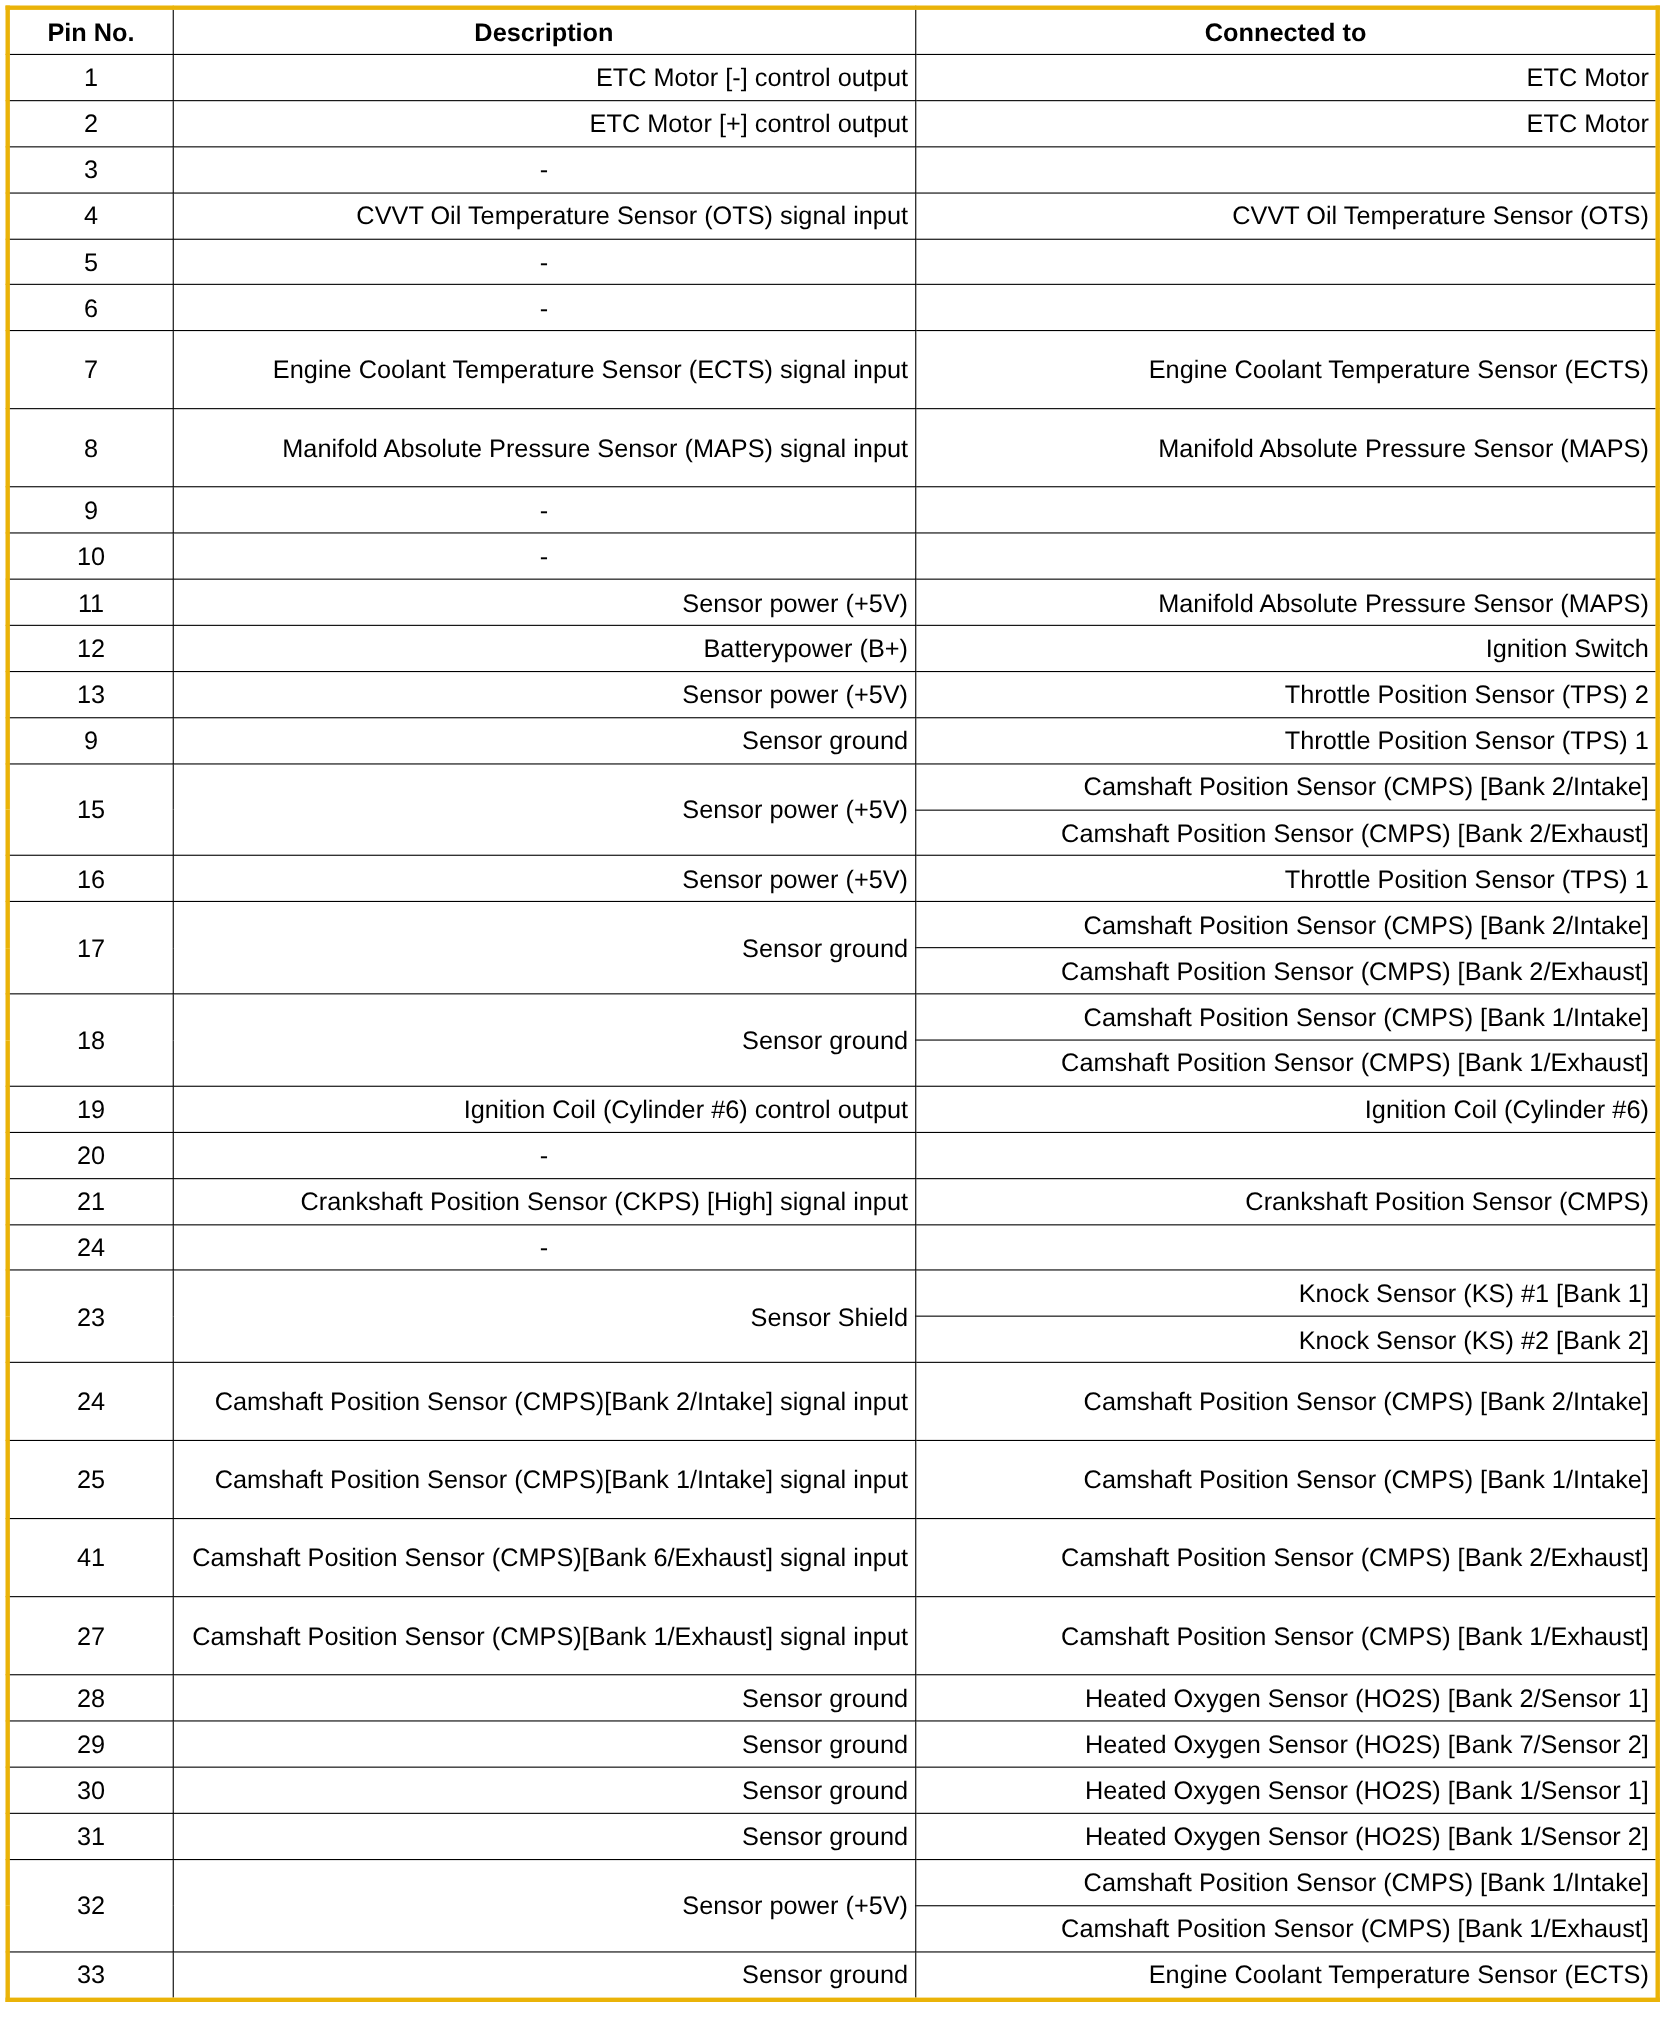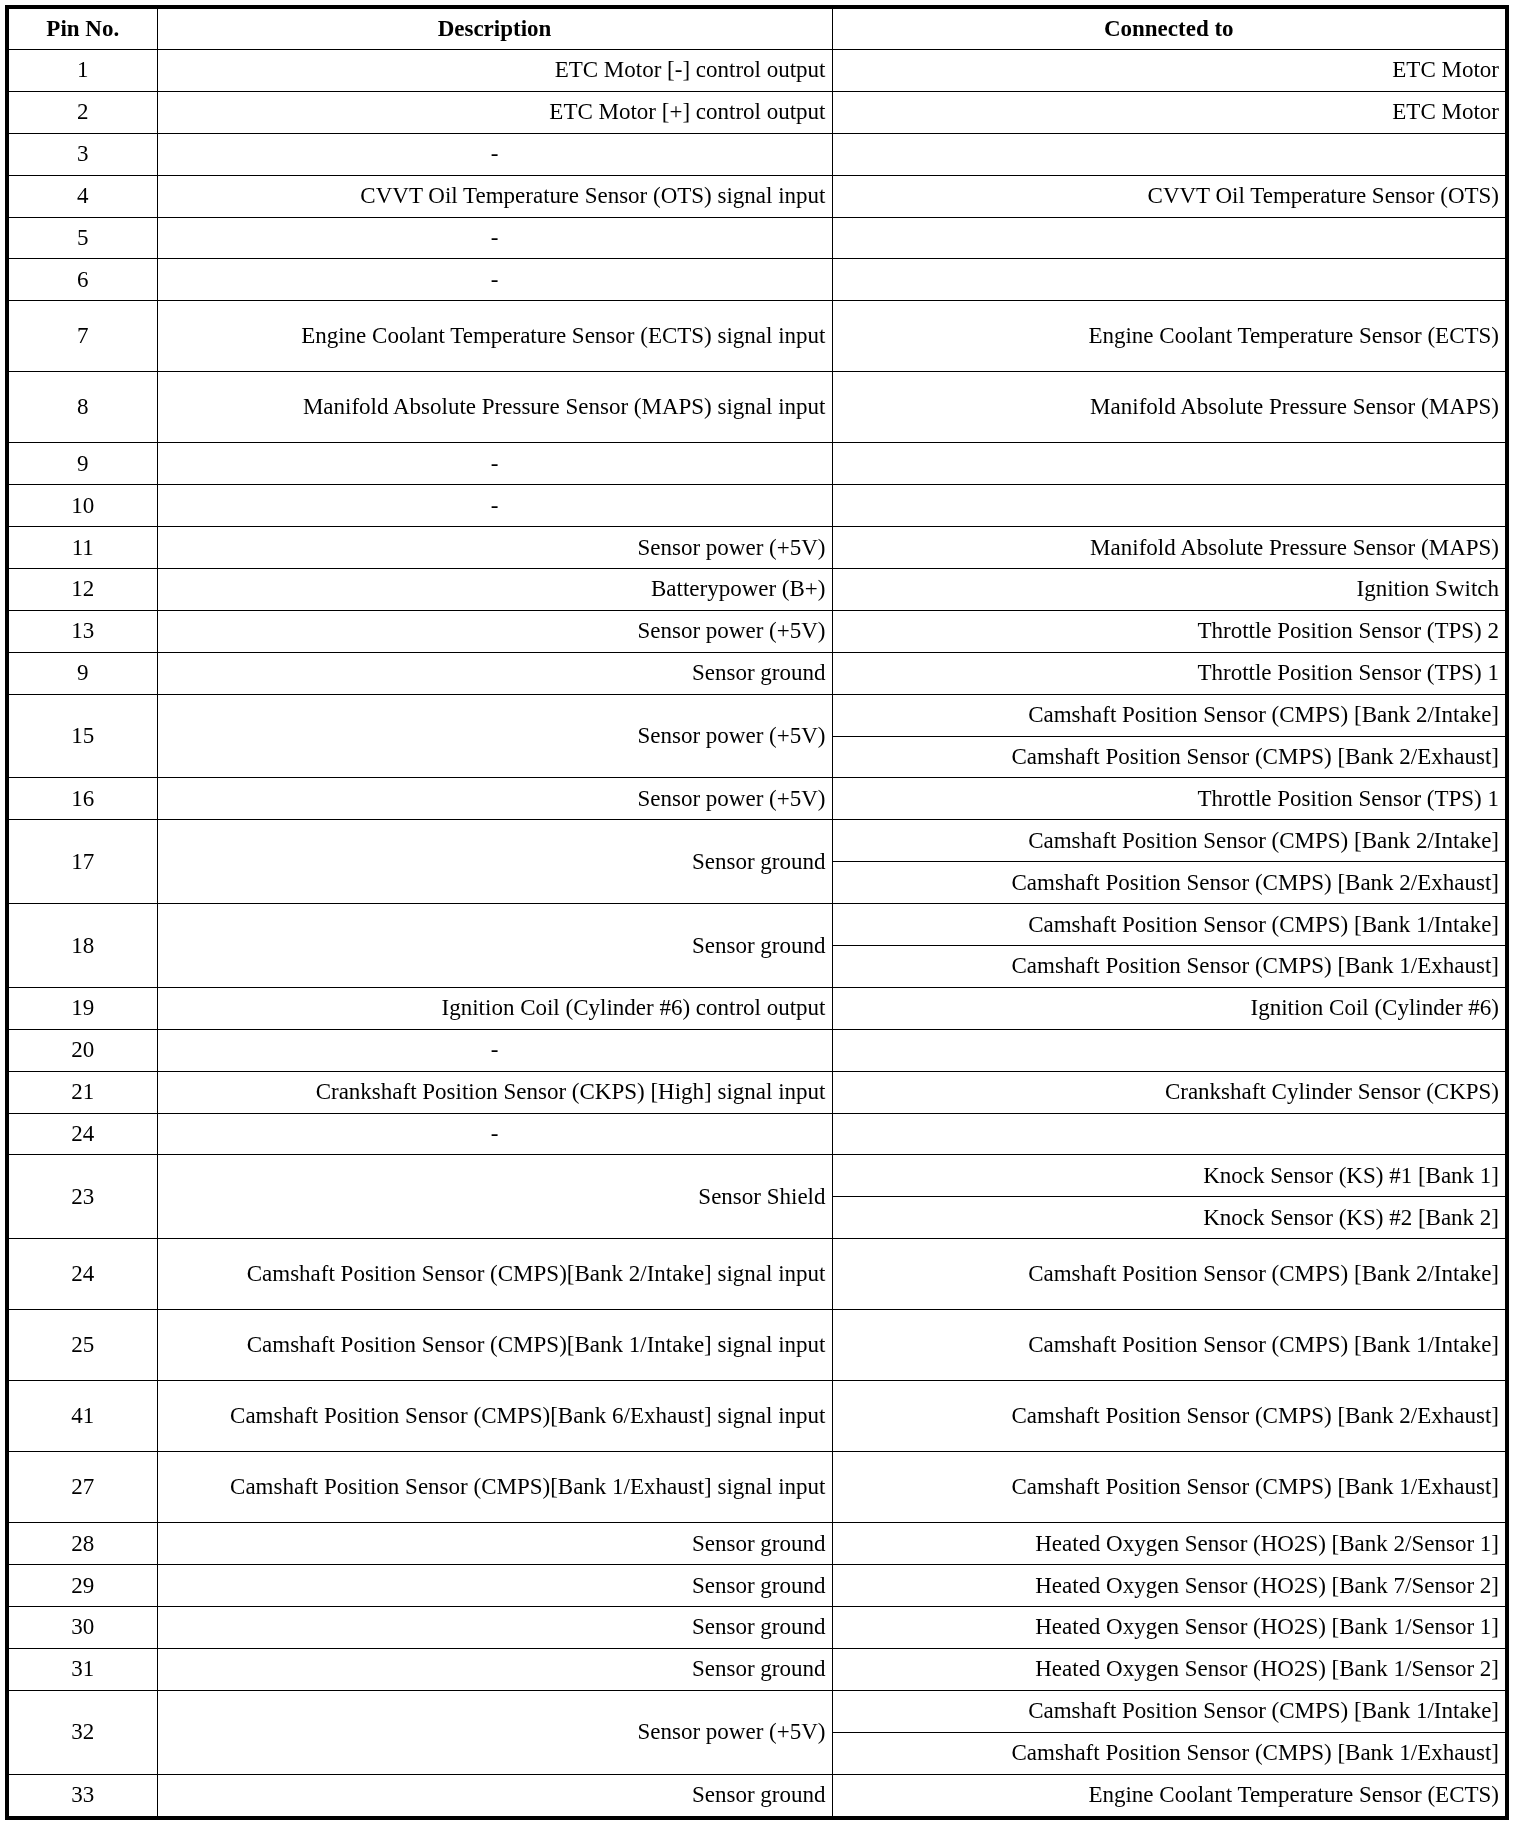--- a/index.html
+++ b/index.html
@@ -9,8 +9,8 @@
     border-collapse: collapse;
     width: 1504px;
     table-layout: fixed;
-    border: 4px solid #000000;
-    font-family: Liberation Serif, serif;
+    border: 4px solid #eab308;
+    font-family: Liberation Sans, sans-serif;
     font-size: 23px;
     color: #000;
   }

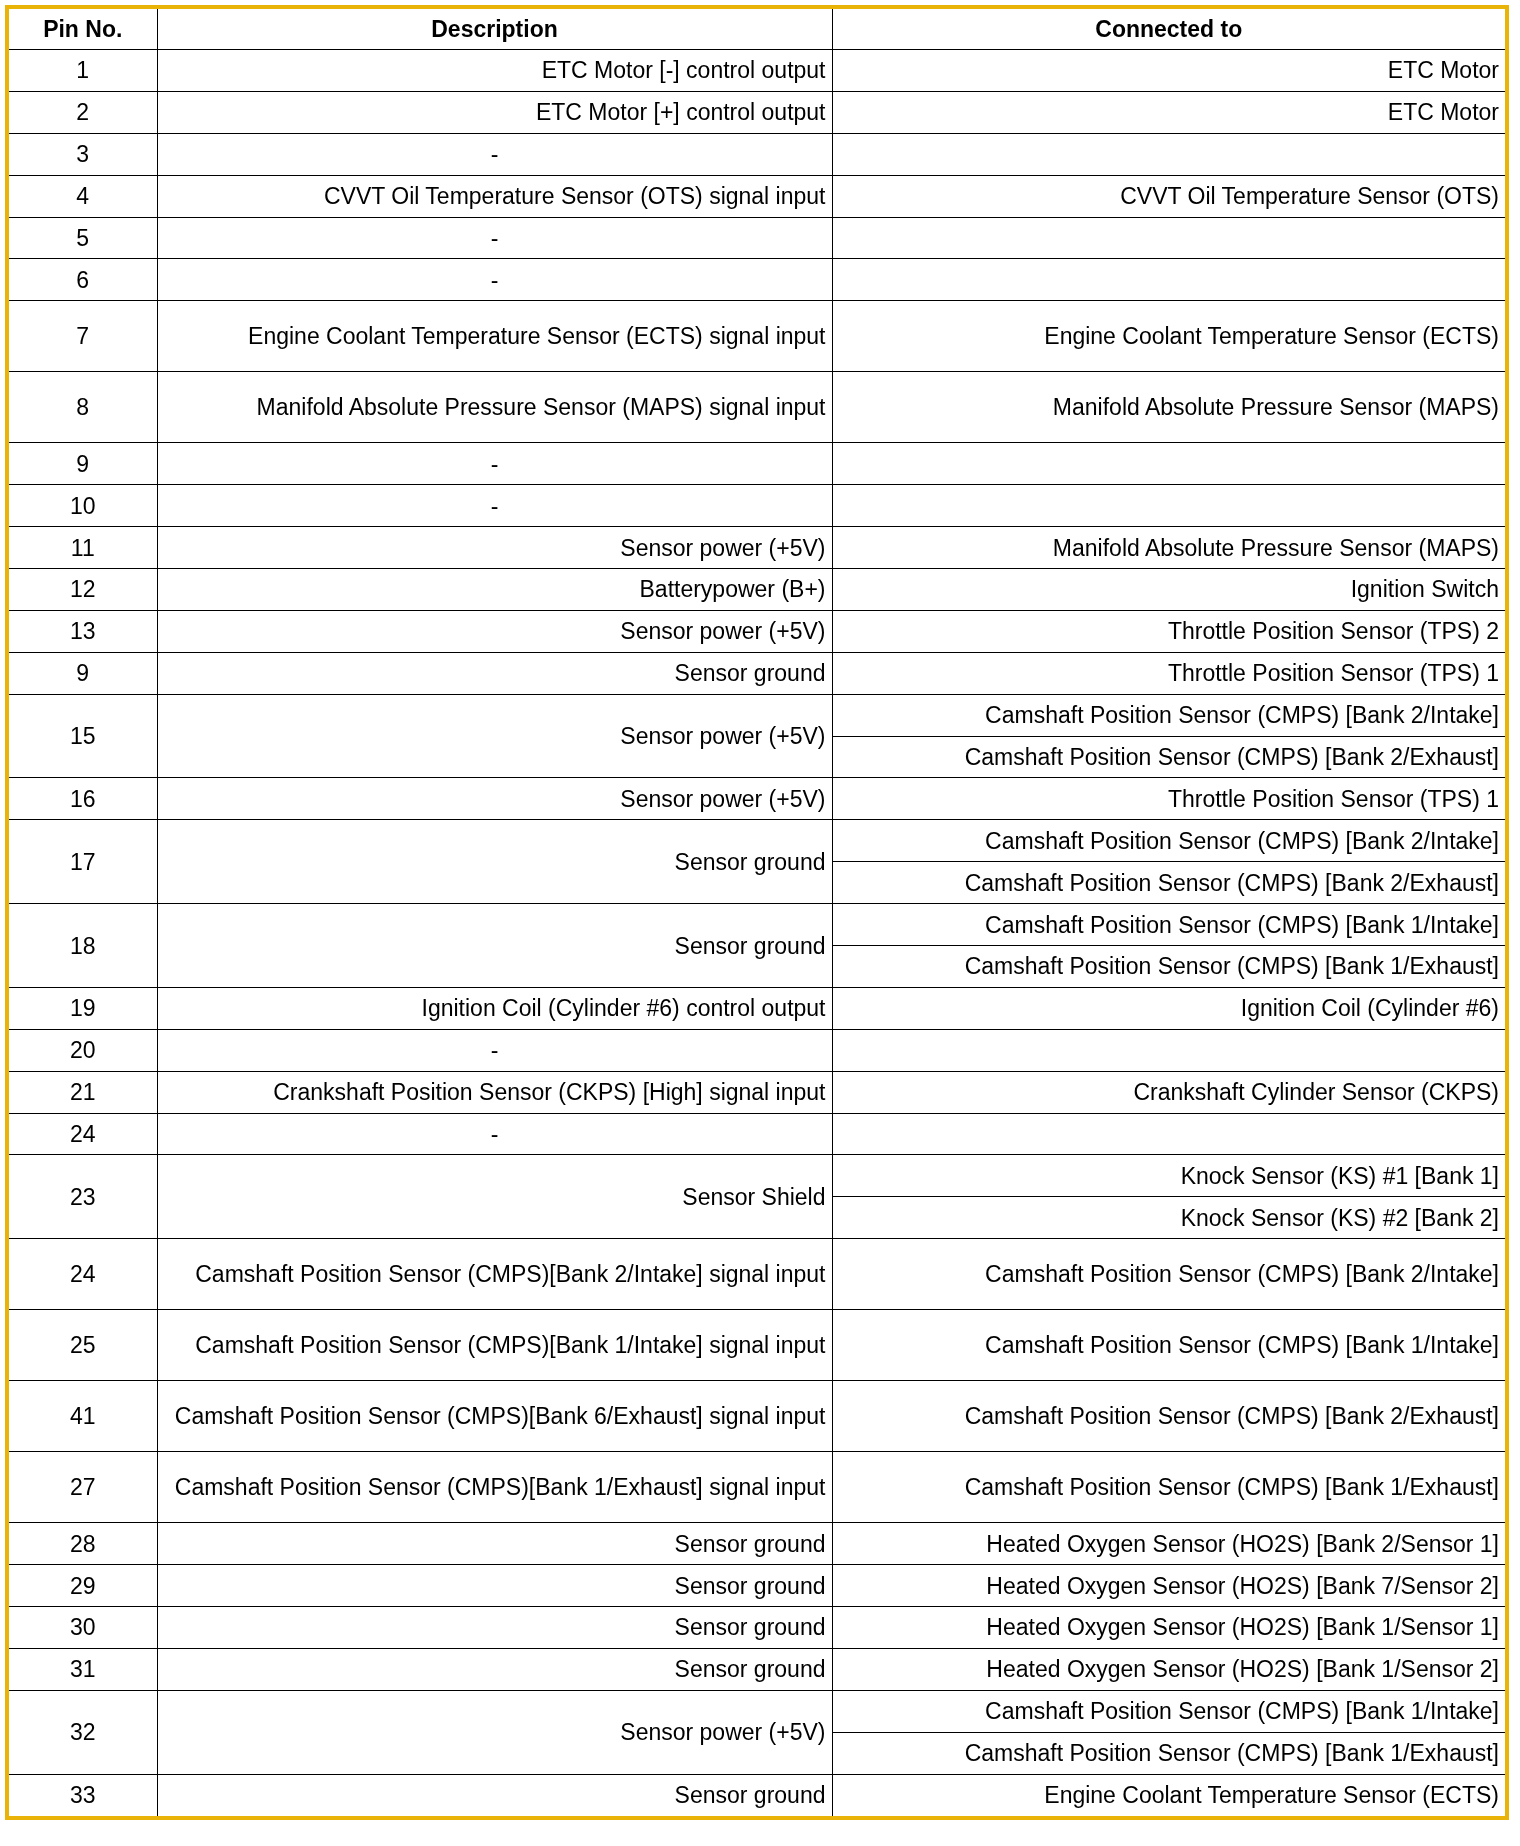--- a/index.html
+++ b/index.html
@@ -166,7 +166,7 @@
         <tr>
           <td class="pin">21</td>
           <td class="desc">Crankshaft Position Sensor (CKPS) [High] signal input</td>
-          <td class="conn">Crankshaft Cylinder Sensor (CKPS)</td>
+          <td class="conn">Crankshaft Position Sensor (CMPS)</td>
         </tr>
         <tr>
           <td class="pin">24</td>

